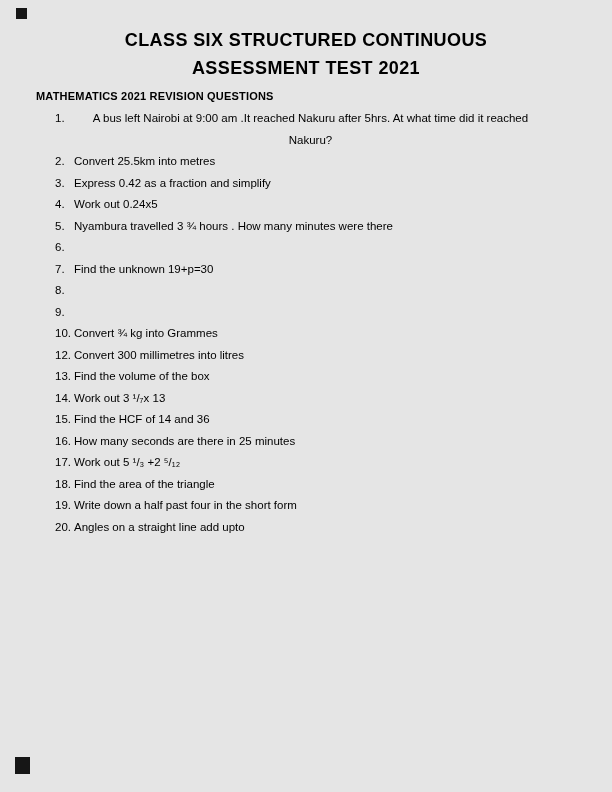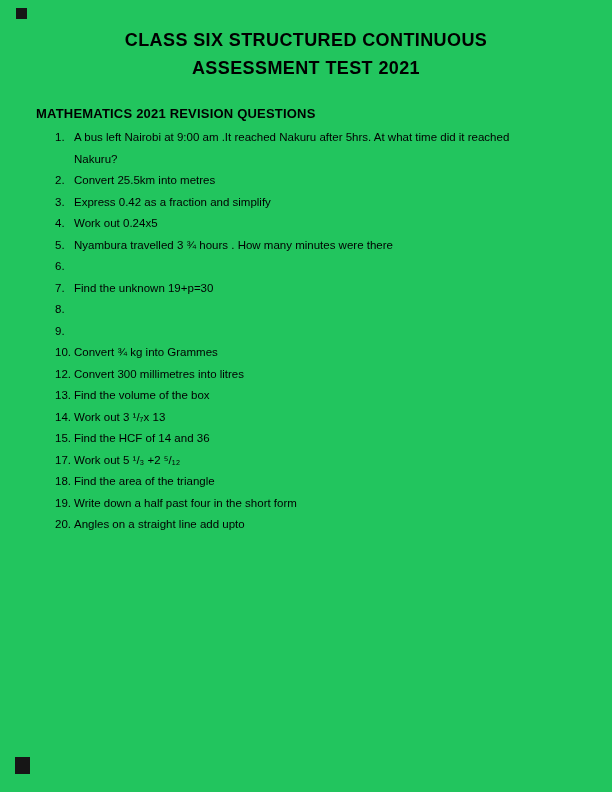--- a/index.html
+++ b/index.html
@@ -11,7 +11,7 @@
     position: relative;
     width: 612px;
     height: 792px;
-    background: #22c55e;
+    background: #e5e5e5;
     color: #000000;
     font-family: "Liberation Sans", "DejaVu Sans", sans-serif;
     overflow: hidden;

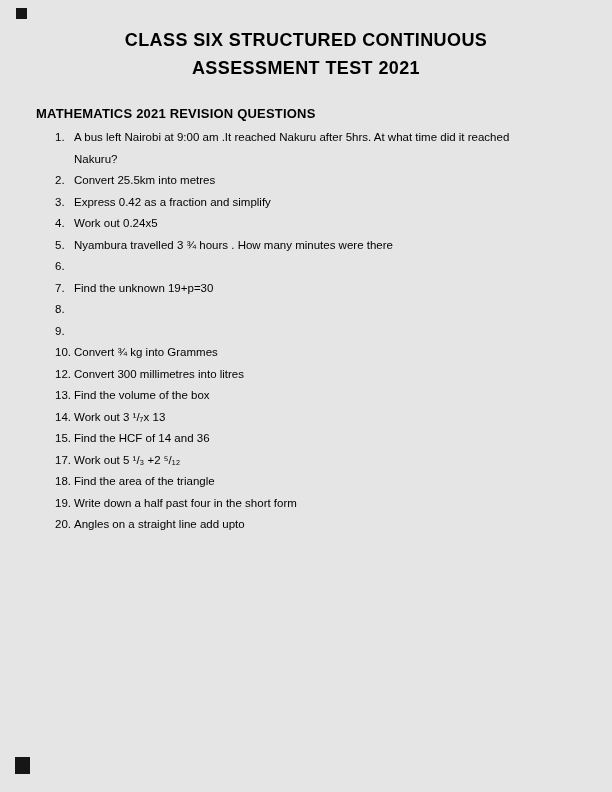--- a/index.html
+++ b/index.html
@@ -43,8 +43,8 @@
     letter-spacing: 0.4px;
   }
   .section-heading {
-    margin: 24px 0 0 36px;
-    font-size: 13px;
+    margin: 8px 0 0 36px;
+    font-size: 11px;
     font-weight: bold;
     letter-spacing: 0.2px;
   }

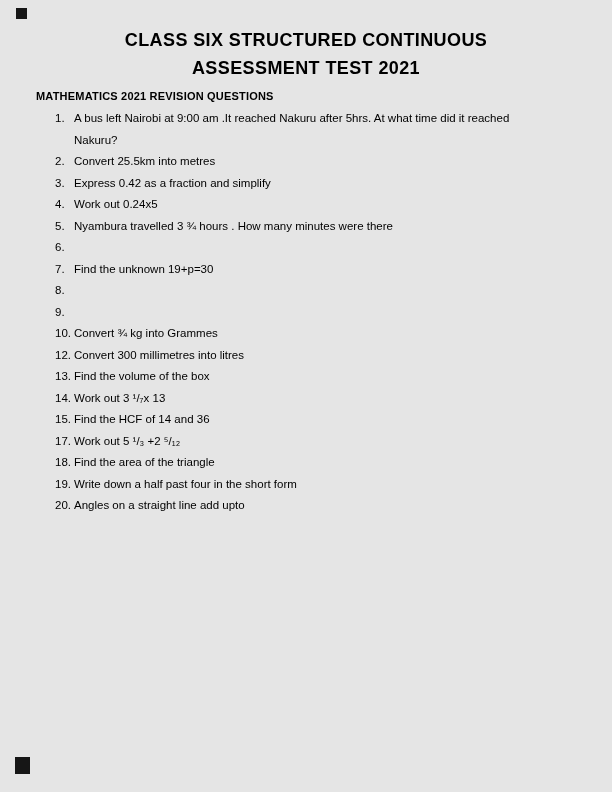--- a/index.html
+++ b/index.html
@@ -63,6 +63,7 @@
   .q-text {
     max-width: 473px;
     line-height: 21.5px;
+    text-align: center;
   }
 </style>
 </head>

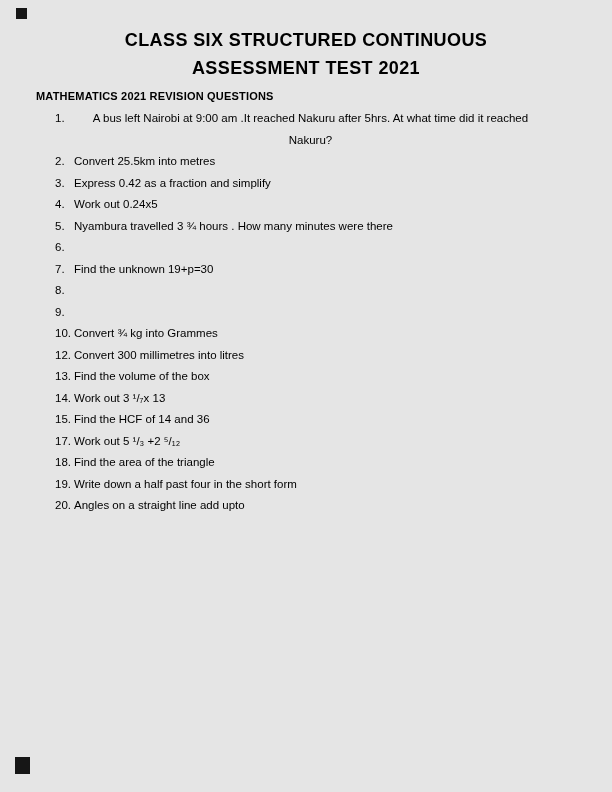--- a/index.html
+++ b/index.html
@@ -137,6 +137,10 @@
       <span class="q-text">Find the HCF of 14 and 36</span>
     </div>
     <div class="q-row">
+      <span class="q-num">16.</span>
+      <span class="q-text">How many seconds are there in 25 minutes</span>
+    </div>
+    <div class="q-row">
       <span class="q-num">17.</span>
       <span class="q-text">Work out 5 ¹/₃ +2 ⁵/₁₂</span>
     </div>

